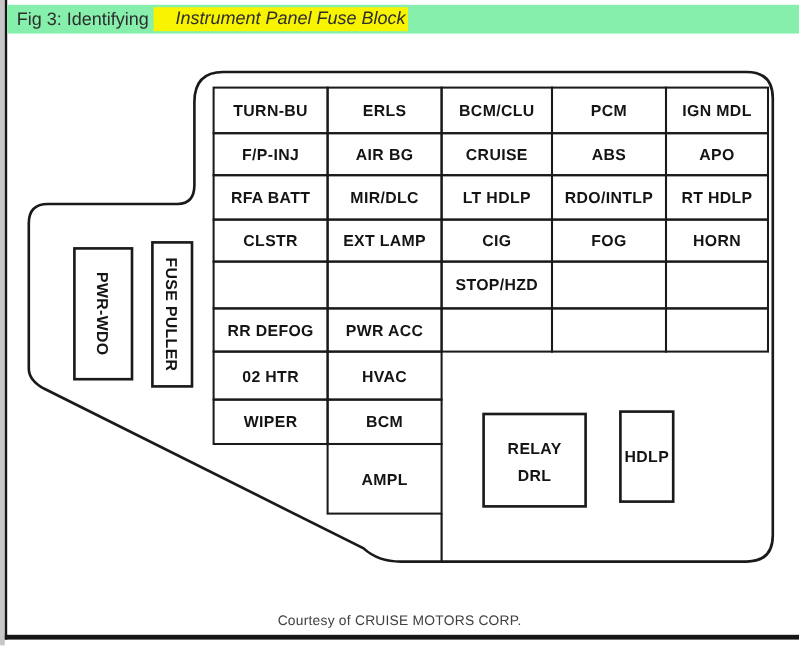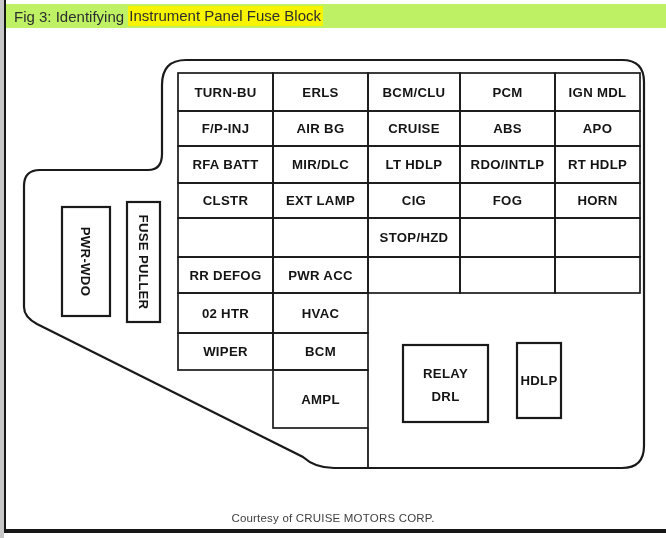--- a/index.html
+++ b/index.html
@@ -11,7 +11,7 @@
   .left-border{position:absolute;left:4px;top:0;width:2px;height:533px;background:#161616;}
   .bottom-border{position:absolute;left:4px;right:0;top:529px;height:4px;background:#161616;}
   .title-band{
-    position:absolute;left:6px;right:0;top:4px;height:24px;background:#bef264;
+    position:absolute;left:6px;right:0;top:4px;height:24px;background:#86efac;
     display:flex;align-items:center;padding-left:8px;box-sizing:border-box;
     font-size:15px;color:#2e2e2e;white-space:pre;
   }

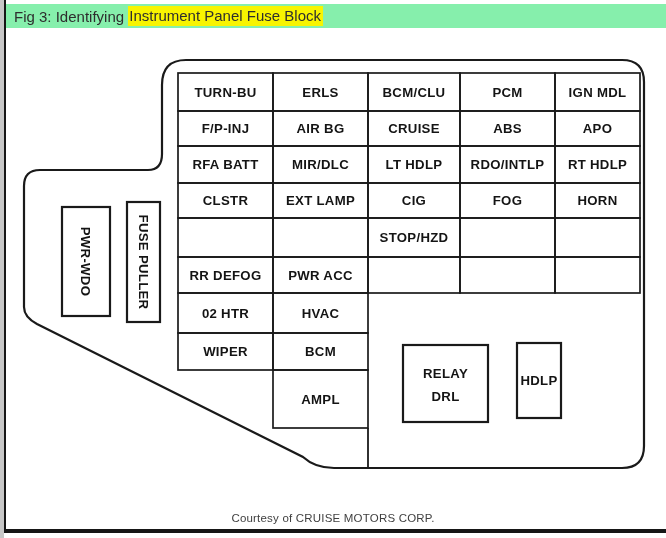--- a/index.html
+++ b/index.html
@@ -15,7 +15,7 @@
     display:flex;align-items:center;padding-left:8px;box-sizing:border-box;
     font-size:15px;color:#2e2e2e;white-space:pre;
   }
-  .title-band .hl{background:#f8f400;padding:1px 2px 2px 1px;}
+  .title-band .hl{background:#f8f400;padding:1px 2px 2px 18px;font-style:italic;}
   .diagram-svg{position:absolute;left:0;top:28px;}
   .courtesy{
     position:absolute;left:0;top:512px;width:666px;text-align:center;

